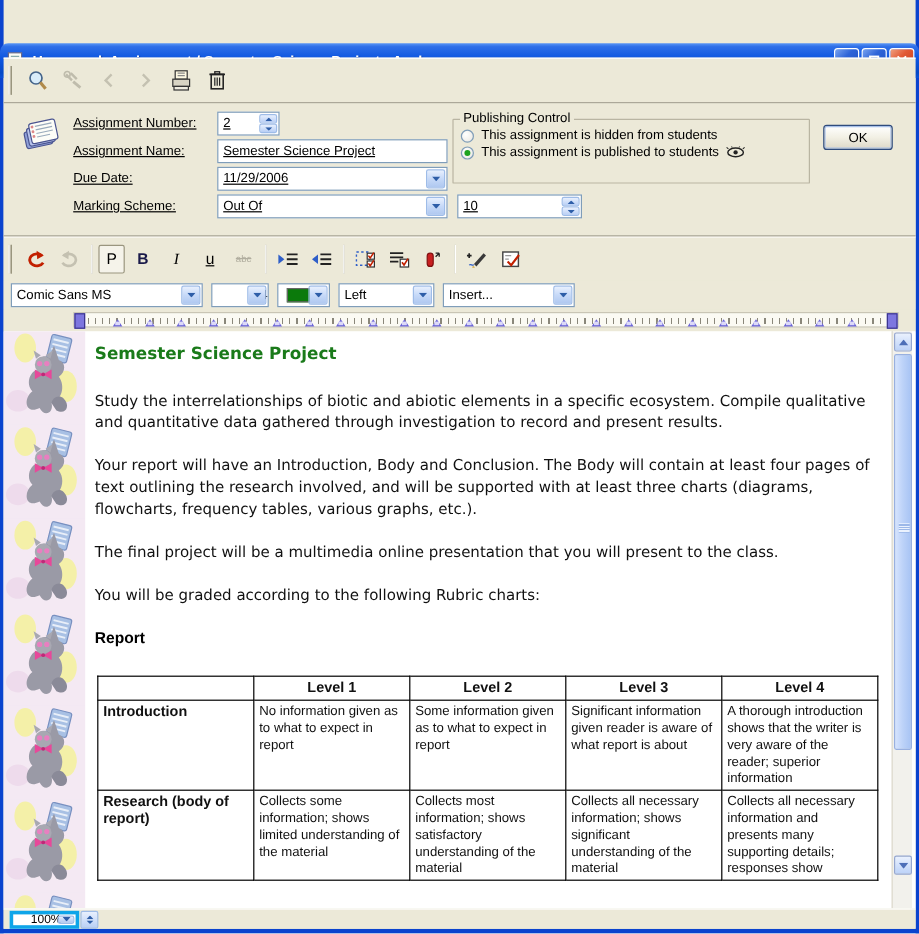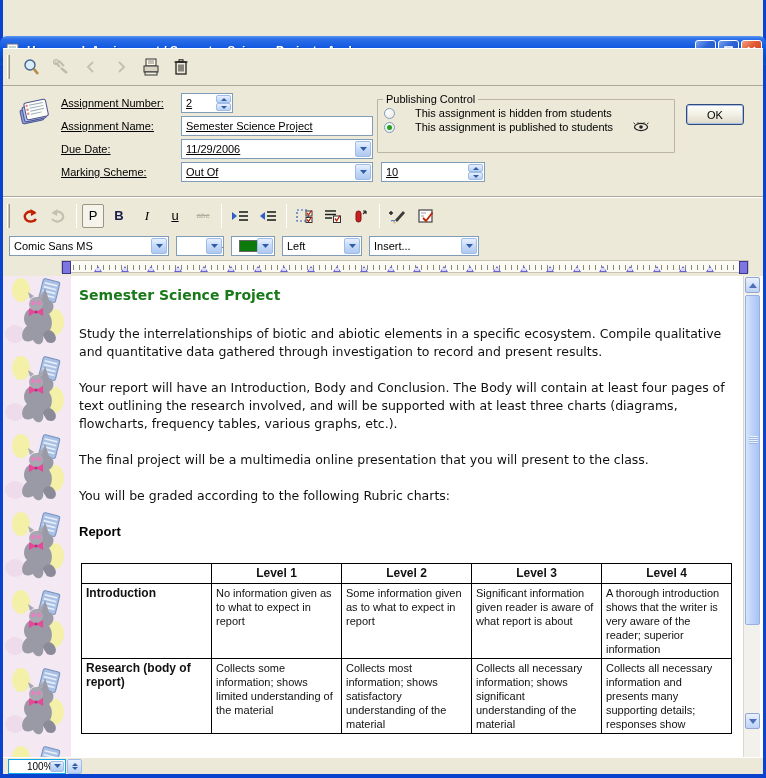--- a/index.html
+++ b/index.html
@@ -54,7 +54,7 @@
   .pubgroup { position:absolute; left:374px; top:7px; width:298px; height:60px;
     border:1px solid #B9B5A2; border-radius:1px; }
   .pubgroup legend { font-size:11px; padding:0 3px; margin-left:5px; }
-  .radio-row { display:flex; align-items:center; gap:20px; padding:2px 0 0 6px; }
+  .radio-row { display:flex; align-items:center; gap:6px; padding:2px 0 0 6px; }
   .radio { width:11px; height:11px; border-radius:50%; border:1px solid #7F9DB9;
     background:radial-gradient(circle at 35% 35%, #fff 0%, #e8e6e0 100%); position:relative; flex:none; }
   .radio.on::after { content:""; position:absolute; left:2px; top:2px; width:5px; height:5px;

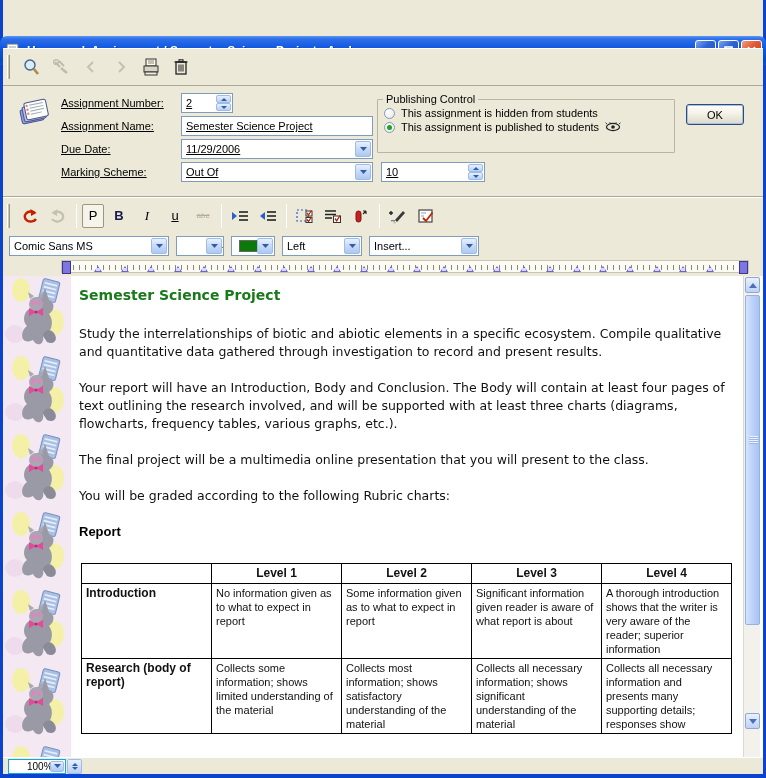--- a/index.html
+++ b/index.html
@@ -117,8 +117,8 @@
   
   .statusbar { position:absolute; left:0; top:757px; width:760px; height:17px; background:#ECE9D8;
     border-top:1px solid #fff; display:flex; align-items:center; padding-left:5px; }
-  .zoom-box { position:relative; width:58px; height:15px; border:1px solid #0ea5e9; background:#fff;
-    font-size:10px; display:flex; align-items:center; padding-left:18px; }
+  .zoom-box { position:relative; width:58px; height:15px; border:3px solid #0ea5e9; background:#fff;
+    font-size:10px; display:flex; align-items:center; padding-left:3px;justify-content:center; }
   .zoom-spin { position:relative; width:15px; height:15px; border:1px solid #9EBCE8; margin-left:1px;
     background:linear-gradient(180deg,#E8F0FE,#B9CFF5); border-radius:2px;
     display:flex; flex-direction:column; align-items:center; justify-content:center; gap:1px; }

